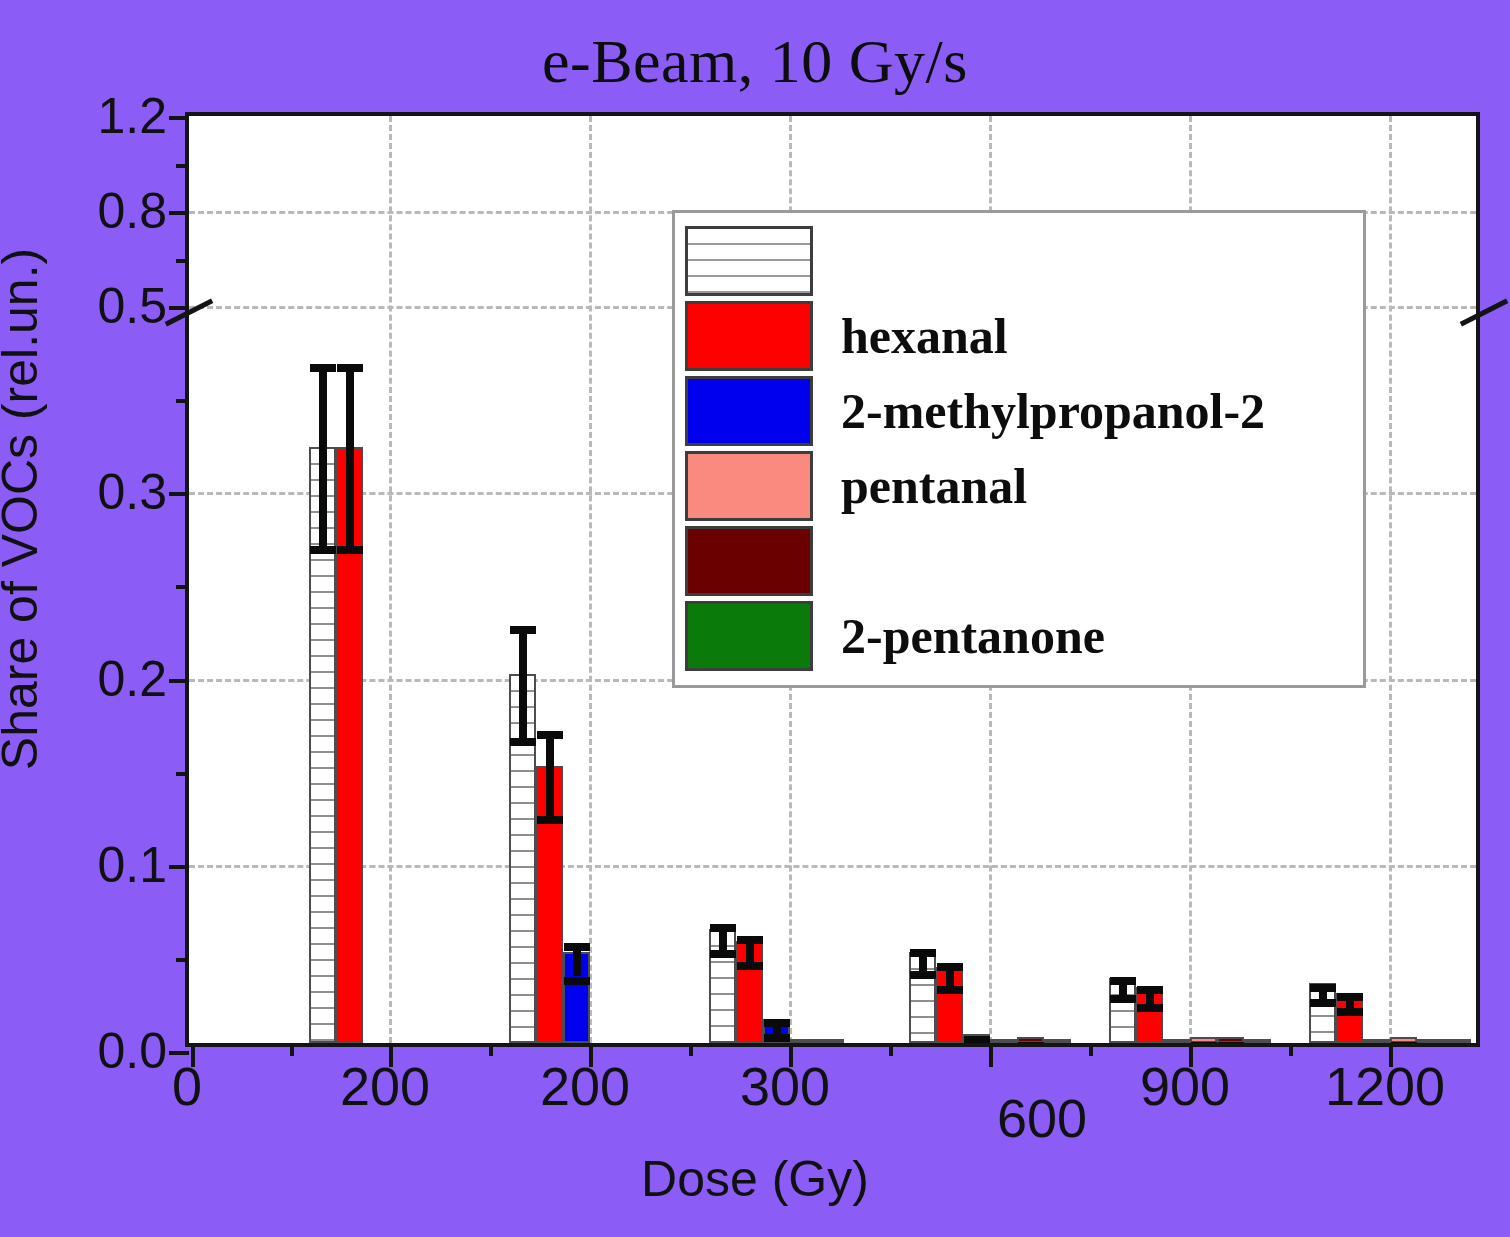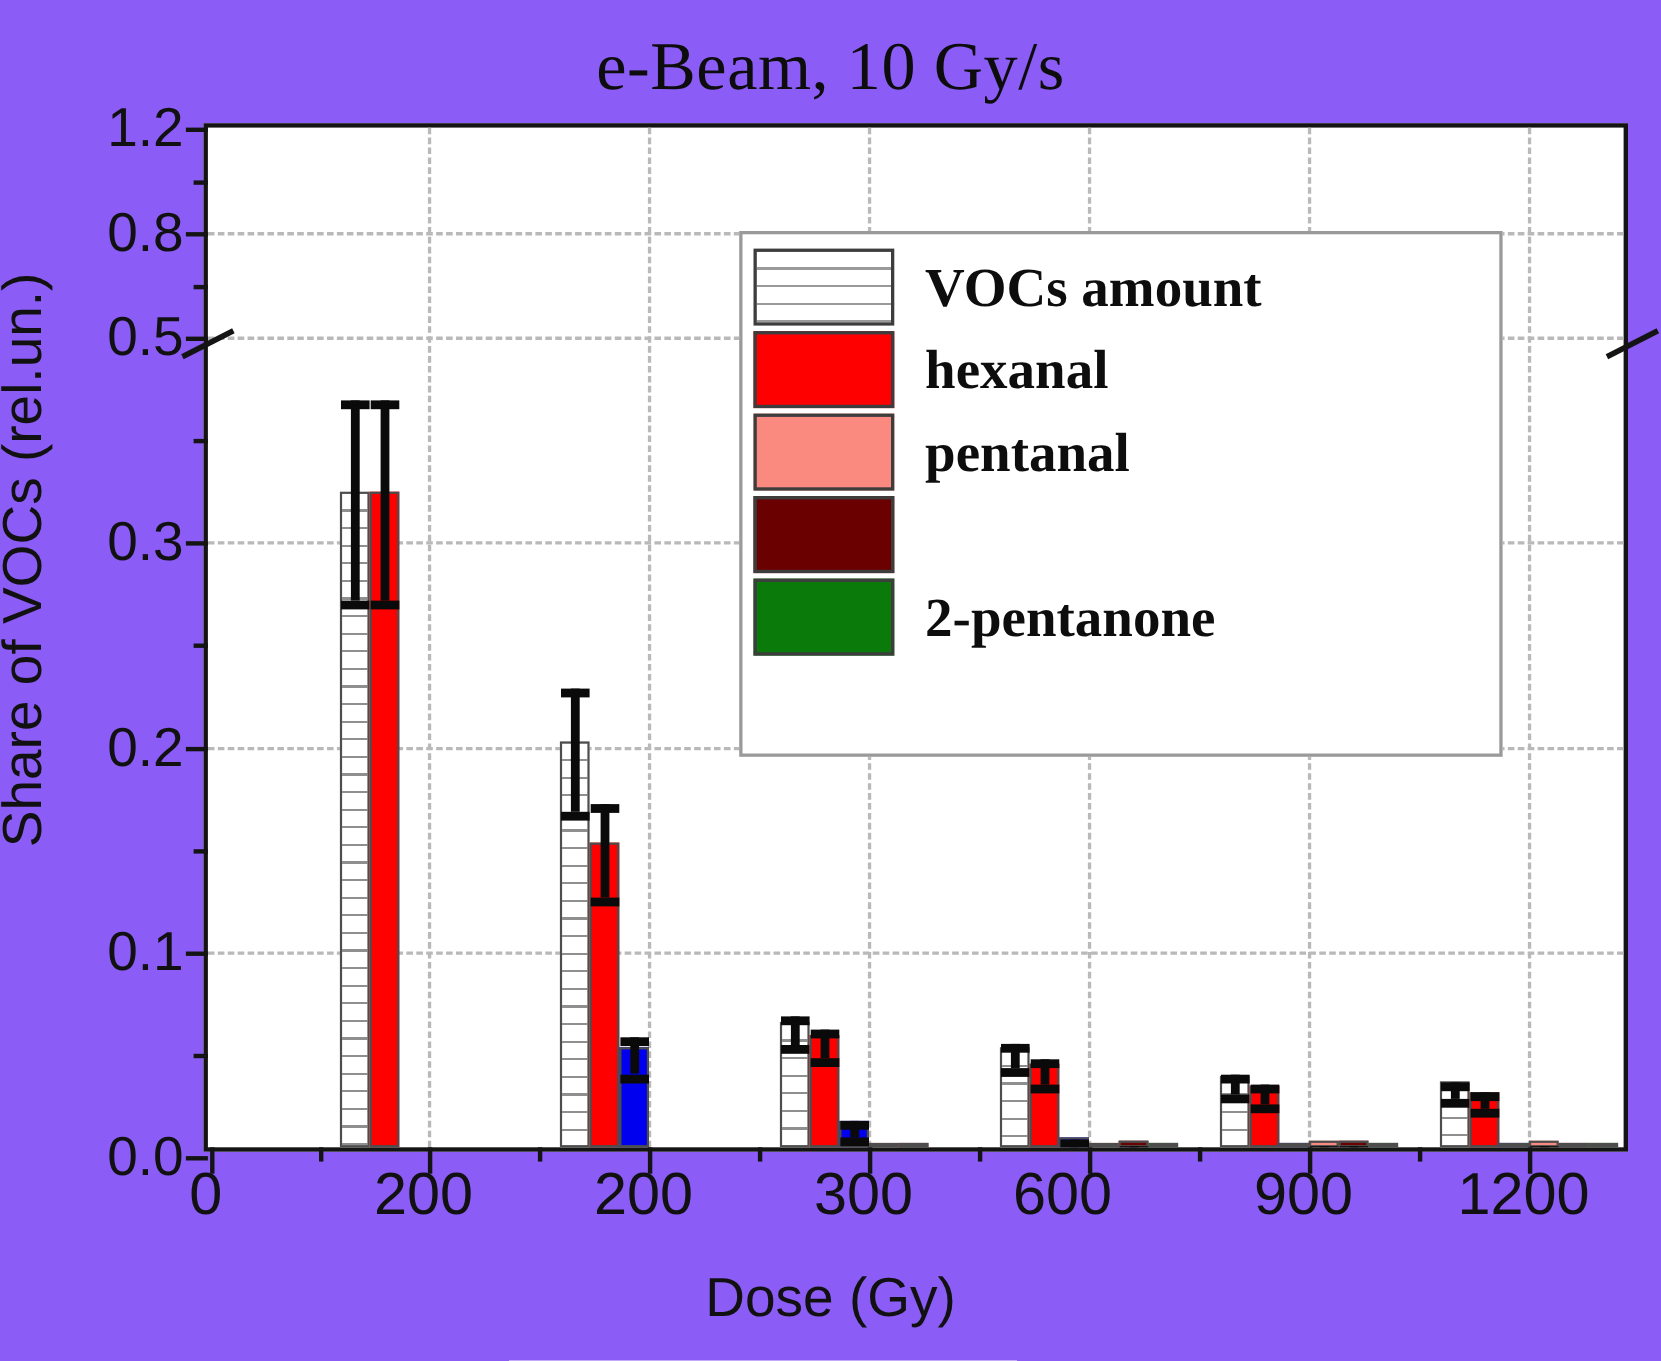--- a/index.html
+++ b/index.html
@@ -367,7 +367,6 @@
     <div id="legend">
       <div class="legend-row">
         <div class="legend-swatch hatch"></div>
-        <div class="legend-label">VOCs amount</div>
       </div>
       <div class="legend-row">
         <div class="legend-swatch" style="background: rgb(255, 0, 0);"></div>

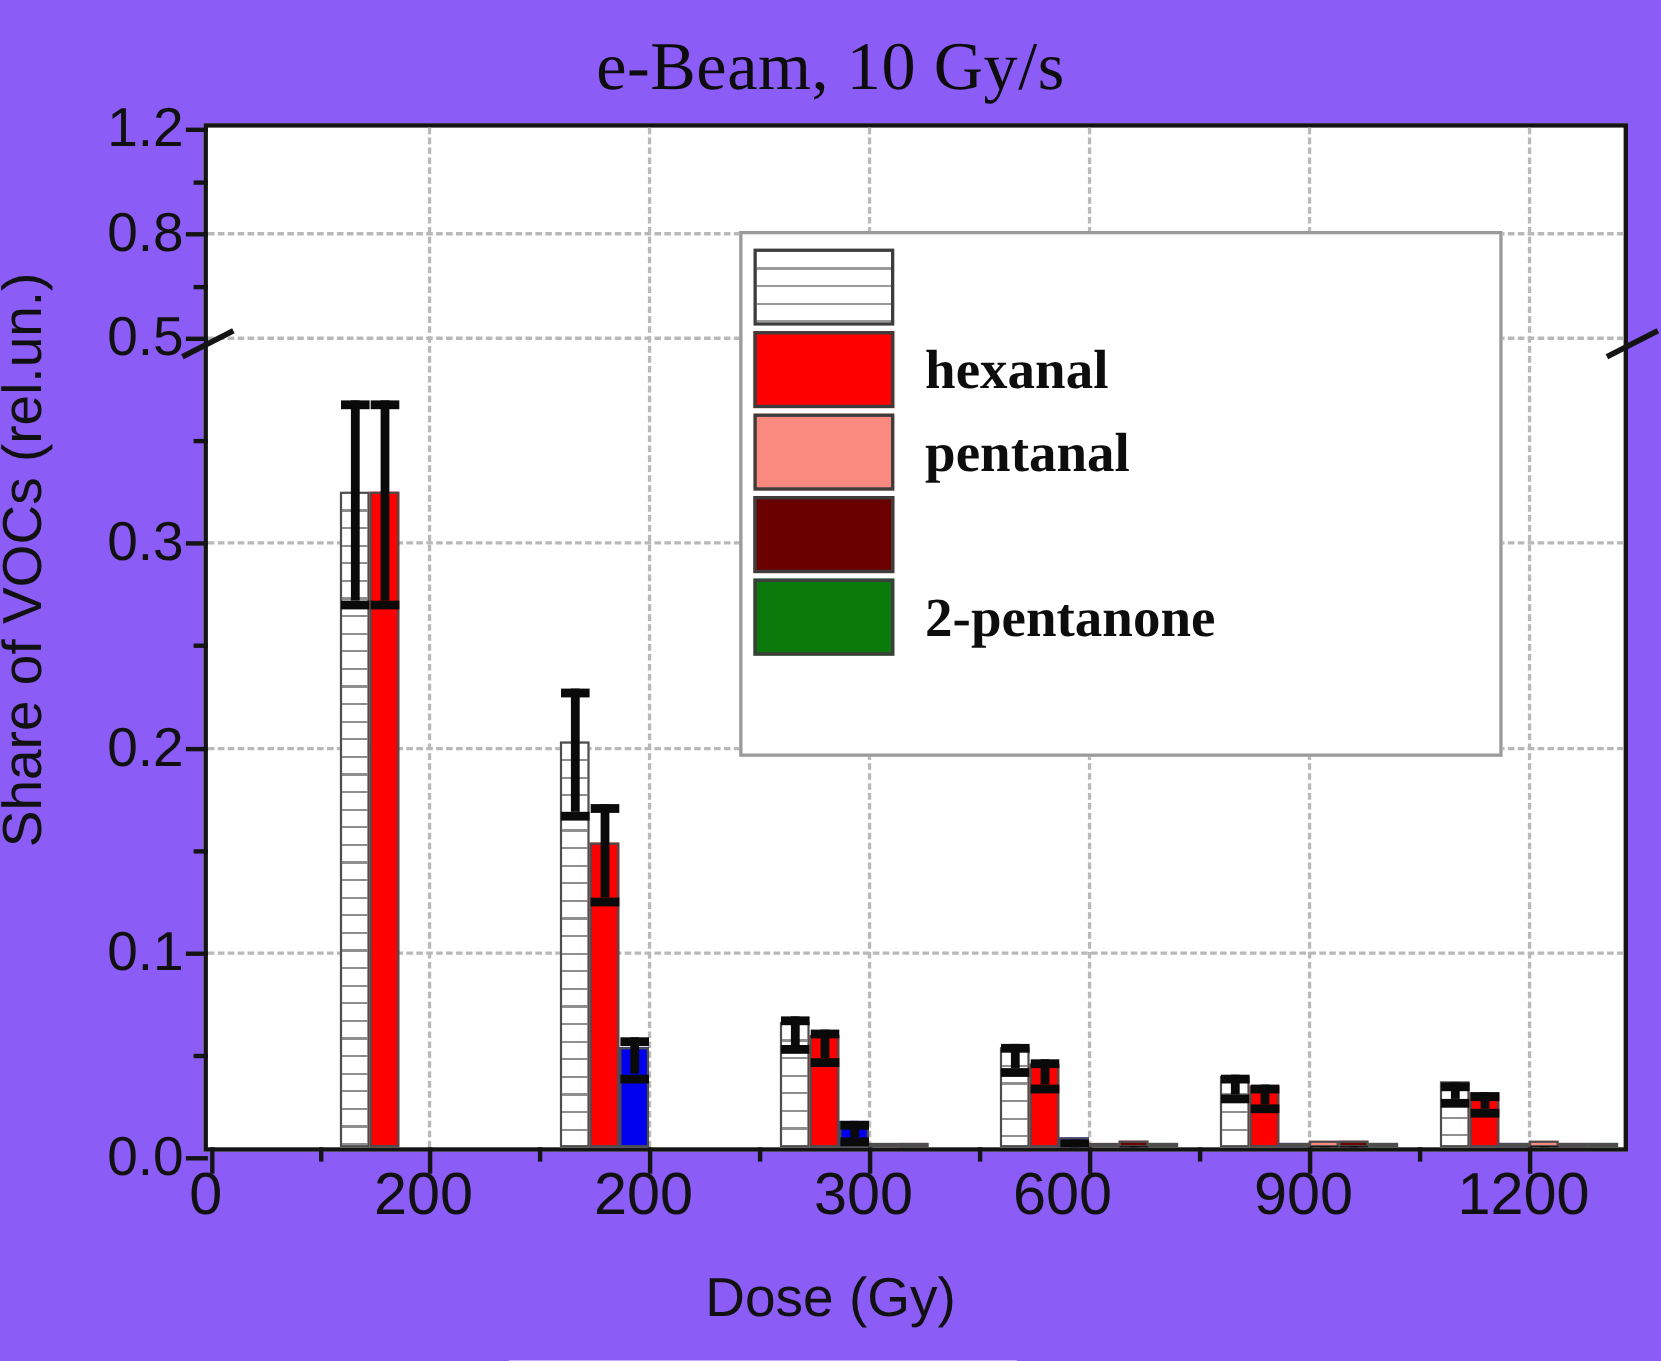--- a/index.html
+++ b/index.html
@@ -373,6 +373,10 @@
         <div class="legend-label">hexanal</div>
       </div>
       <div class="legend-row">
+        <div class="legend-swatch" style="background: rgb(0, 0, 238);"></div>
+        <div class="legend-label">2-methylpropanol-2</div>
+      </div>
+      <div class="legend-row">
         <div class="legend-swatch" style="background: rgb(250, 138, 128);"></div>
         <div class="legend-label">pentanal</div>
       </div>

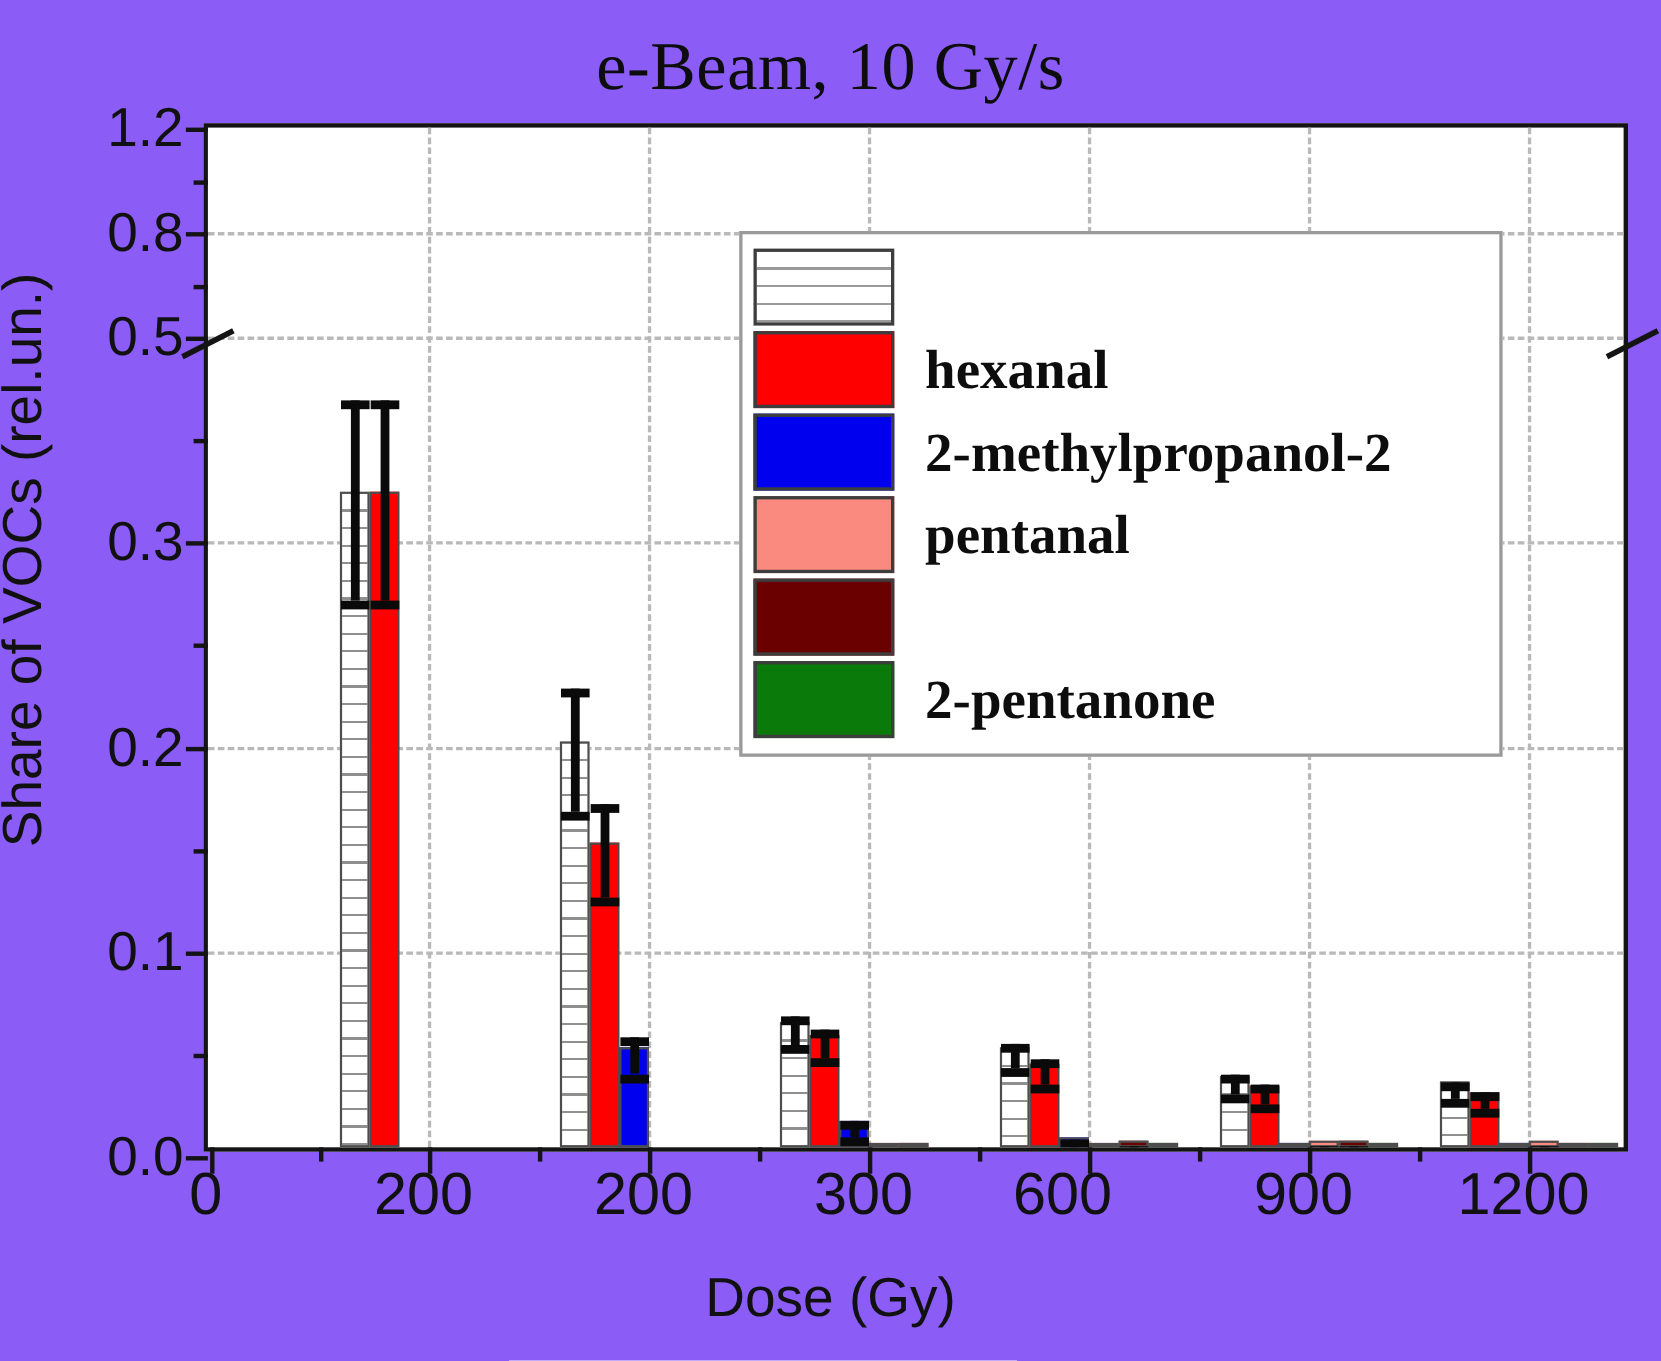--- a/index.html
+++ b/index.html
@@ -361,7 +361,7 @@
     <div class="xlabel-txt" style="left: 385px;">200</div>
     <div class="xlabel-txt" style="left: 585px;">200</div>
     <div class="xlabel-txt" style="left: 785px;">300</div>
-    <div class="xlabel-txt" style="left: 966px;">600</div>
+    <div class="xlabel-txt" style="left: 1042px; margin-top: 32px;">600</div>
     <div class="xlabel-txt" style="left: 1185px;">900</div>
     <div class="xlabel-txt" style="left: 1385px;">1200</div>
     <div id="legend">

